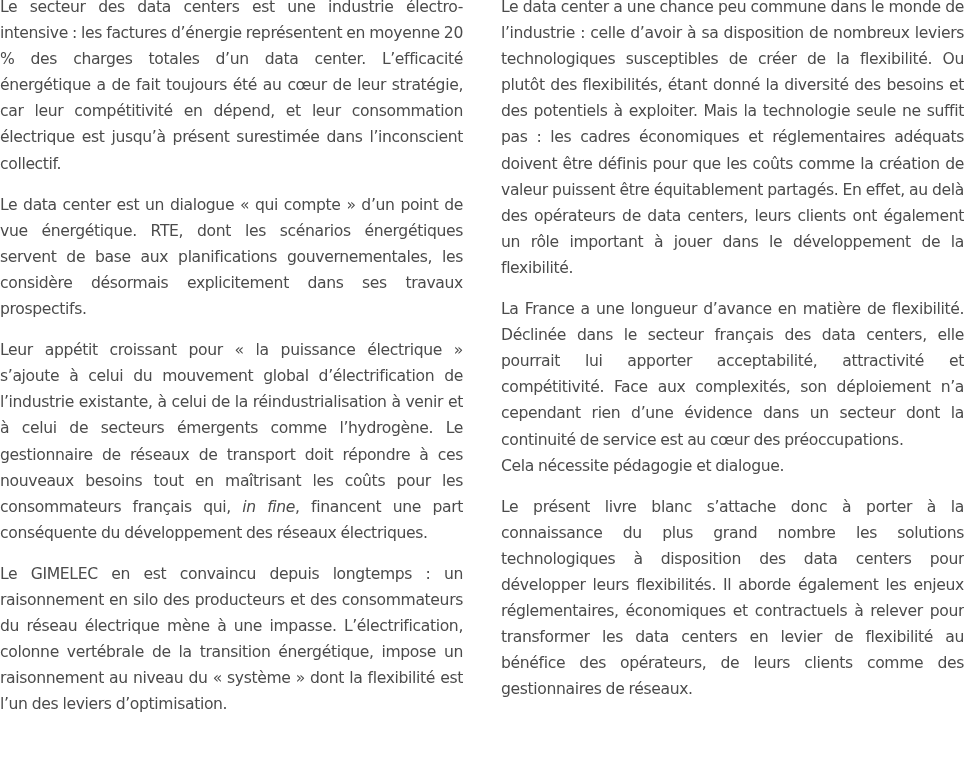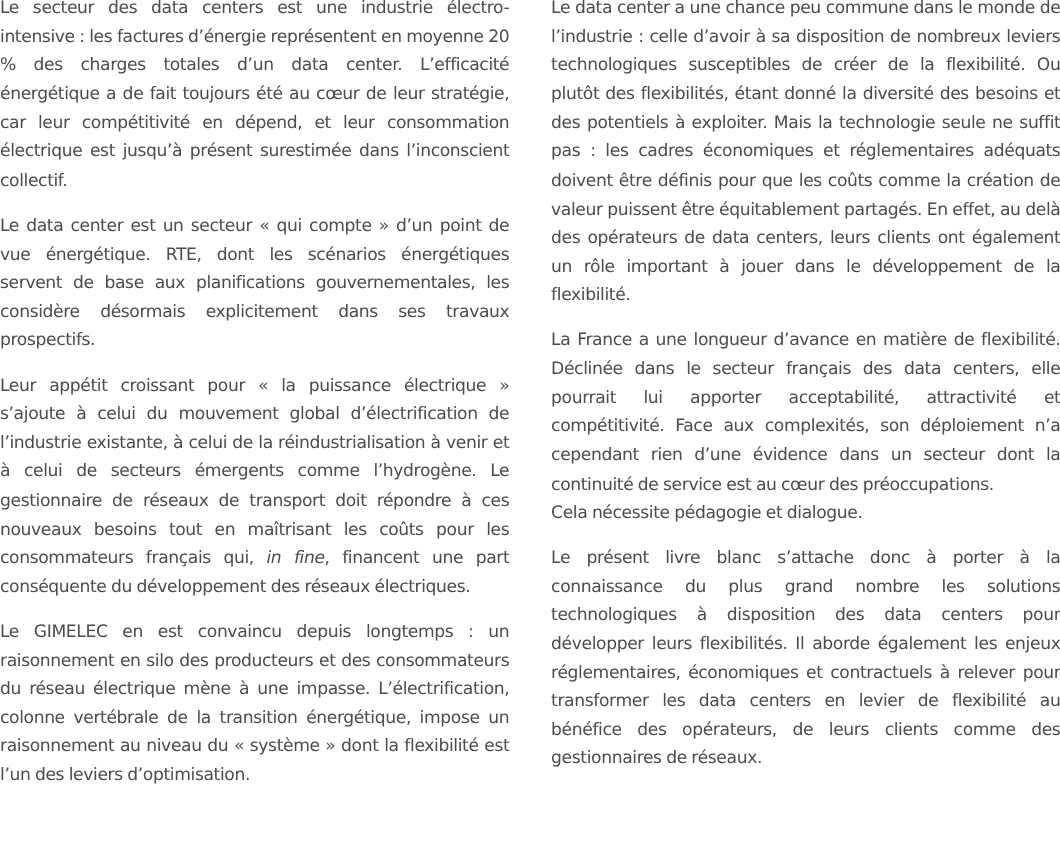--- a/index.html
+++ b/index.html
@@ -24,7 +24,7 @@
 
 <div class="col col-left">
   <p>Le secteur des data centers est une industrie électro-intensive : les factures d’énergie représentent en moyenne 20 % des charges totales d’un data center. L’efficacité énergétique a de fait toujours été au cœur de leur stratégie, car leur compétitivité en dépend, et leur consommation électrique est jusqu’à présent surestimée dans l’inconscient collectif.</p>
-  <p>Le data center est un secteur « qui compte » d’un point de vue énergétique. RTE, dont les scénarios énergétiques servent de base aux planifications gouvernementales, les considère désormais explicitement dans ses travaux prospectifs.</p>
+  <p>Le data center est un dialogue « qui compte » d’un point de vue énergétique. RTE, dont les scénarios énergétiques servent de base aux planifications gouvernementales, les considère désormais explicitement dans ses travaux prospectifs.</p>
   <p><span>Leur appétit croissant pour « la puissance électrique » s’ajoute à celui du mouvement global d’électrification de l’industrie existante, à celui de la réindustrialisation à venir et à celui de secteurs émergents comme l’hydrogène. Le gestionnaire de réseaux de transport doit répondre à ces nouveaux besoins tout en maîtrisant les coûts pour les consommateurs français qui, </span><em>in fine</em><span>, financent une part conséquente du développement des réseaux électriques.</span></p>
   <p>Le GIMELEC en est convaincu depuis longtemps : un raisonnement en silo des producteurs et des consommateurs du réseau électrique mène à une impasse. L’électrification, colonne vertébrale de la transition énergétique, impose un raisonnement au niveau du « système » dont la flexibilité est l’un des leviers d’optimisation.</p>
 </div>

